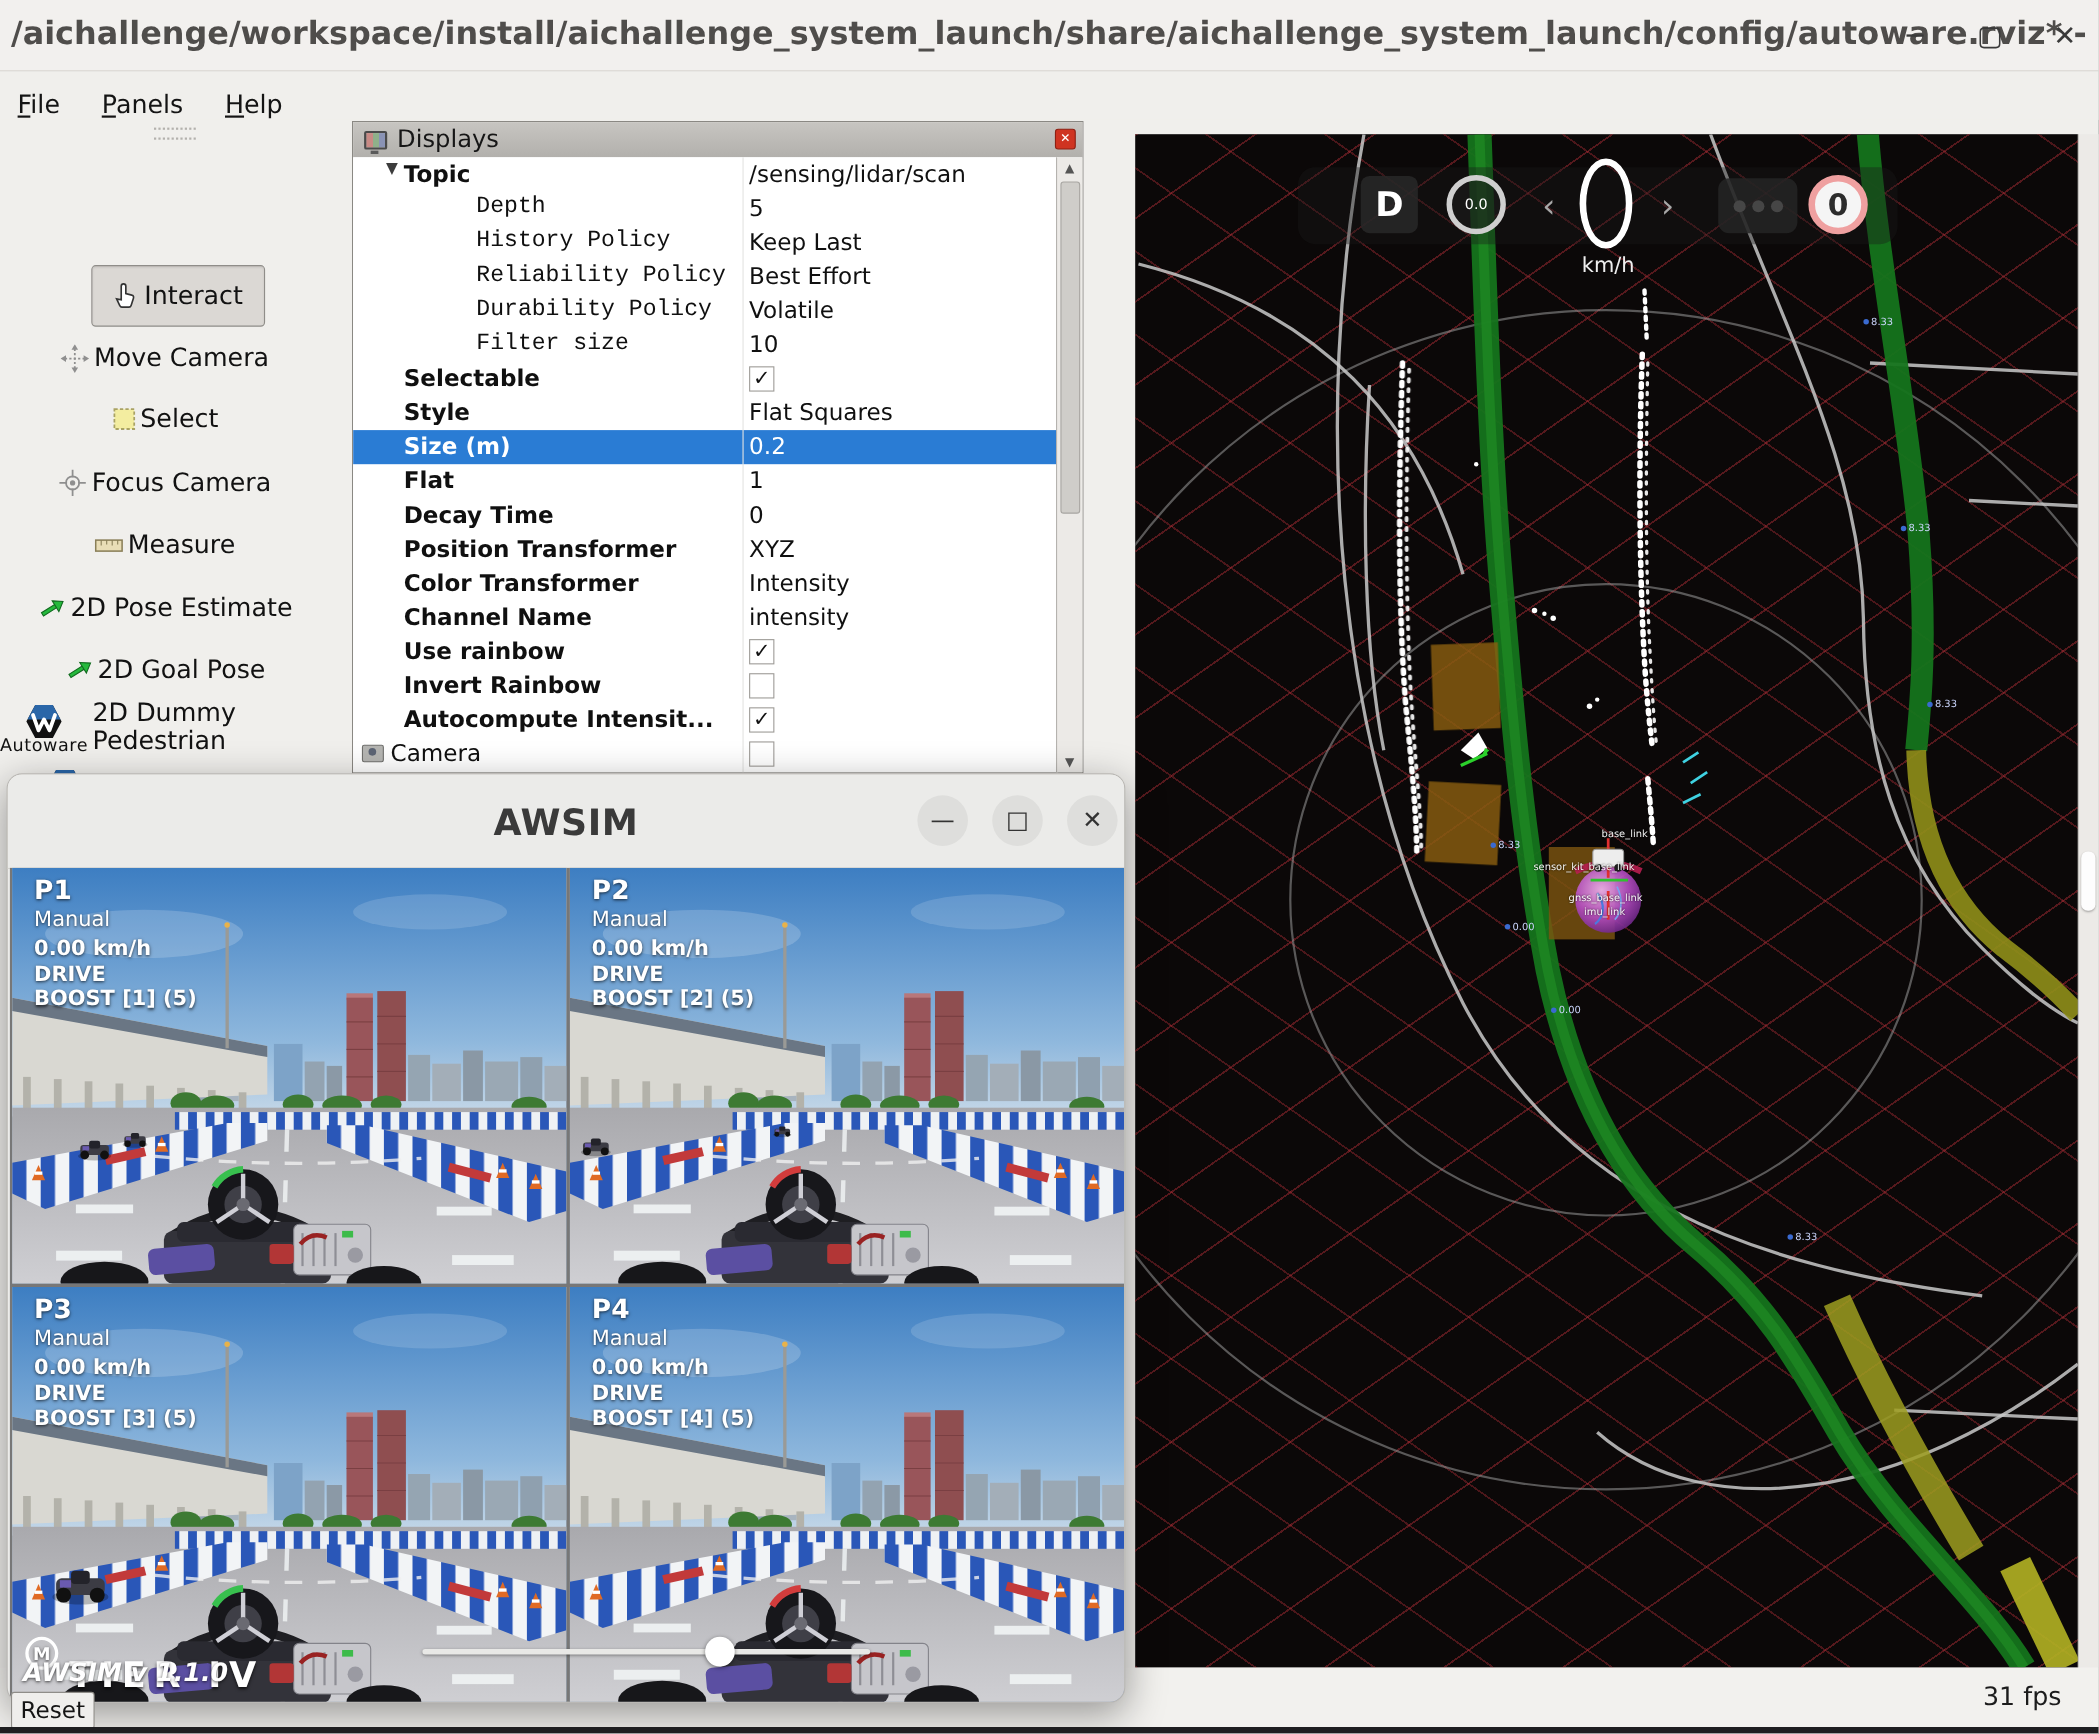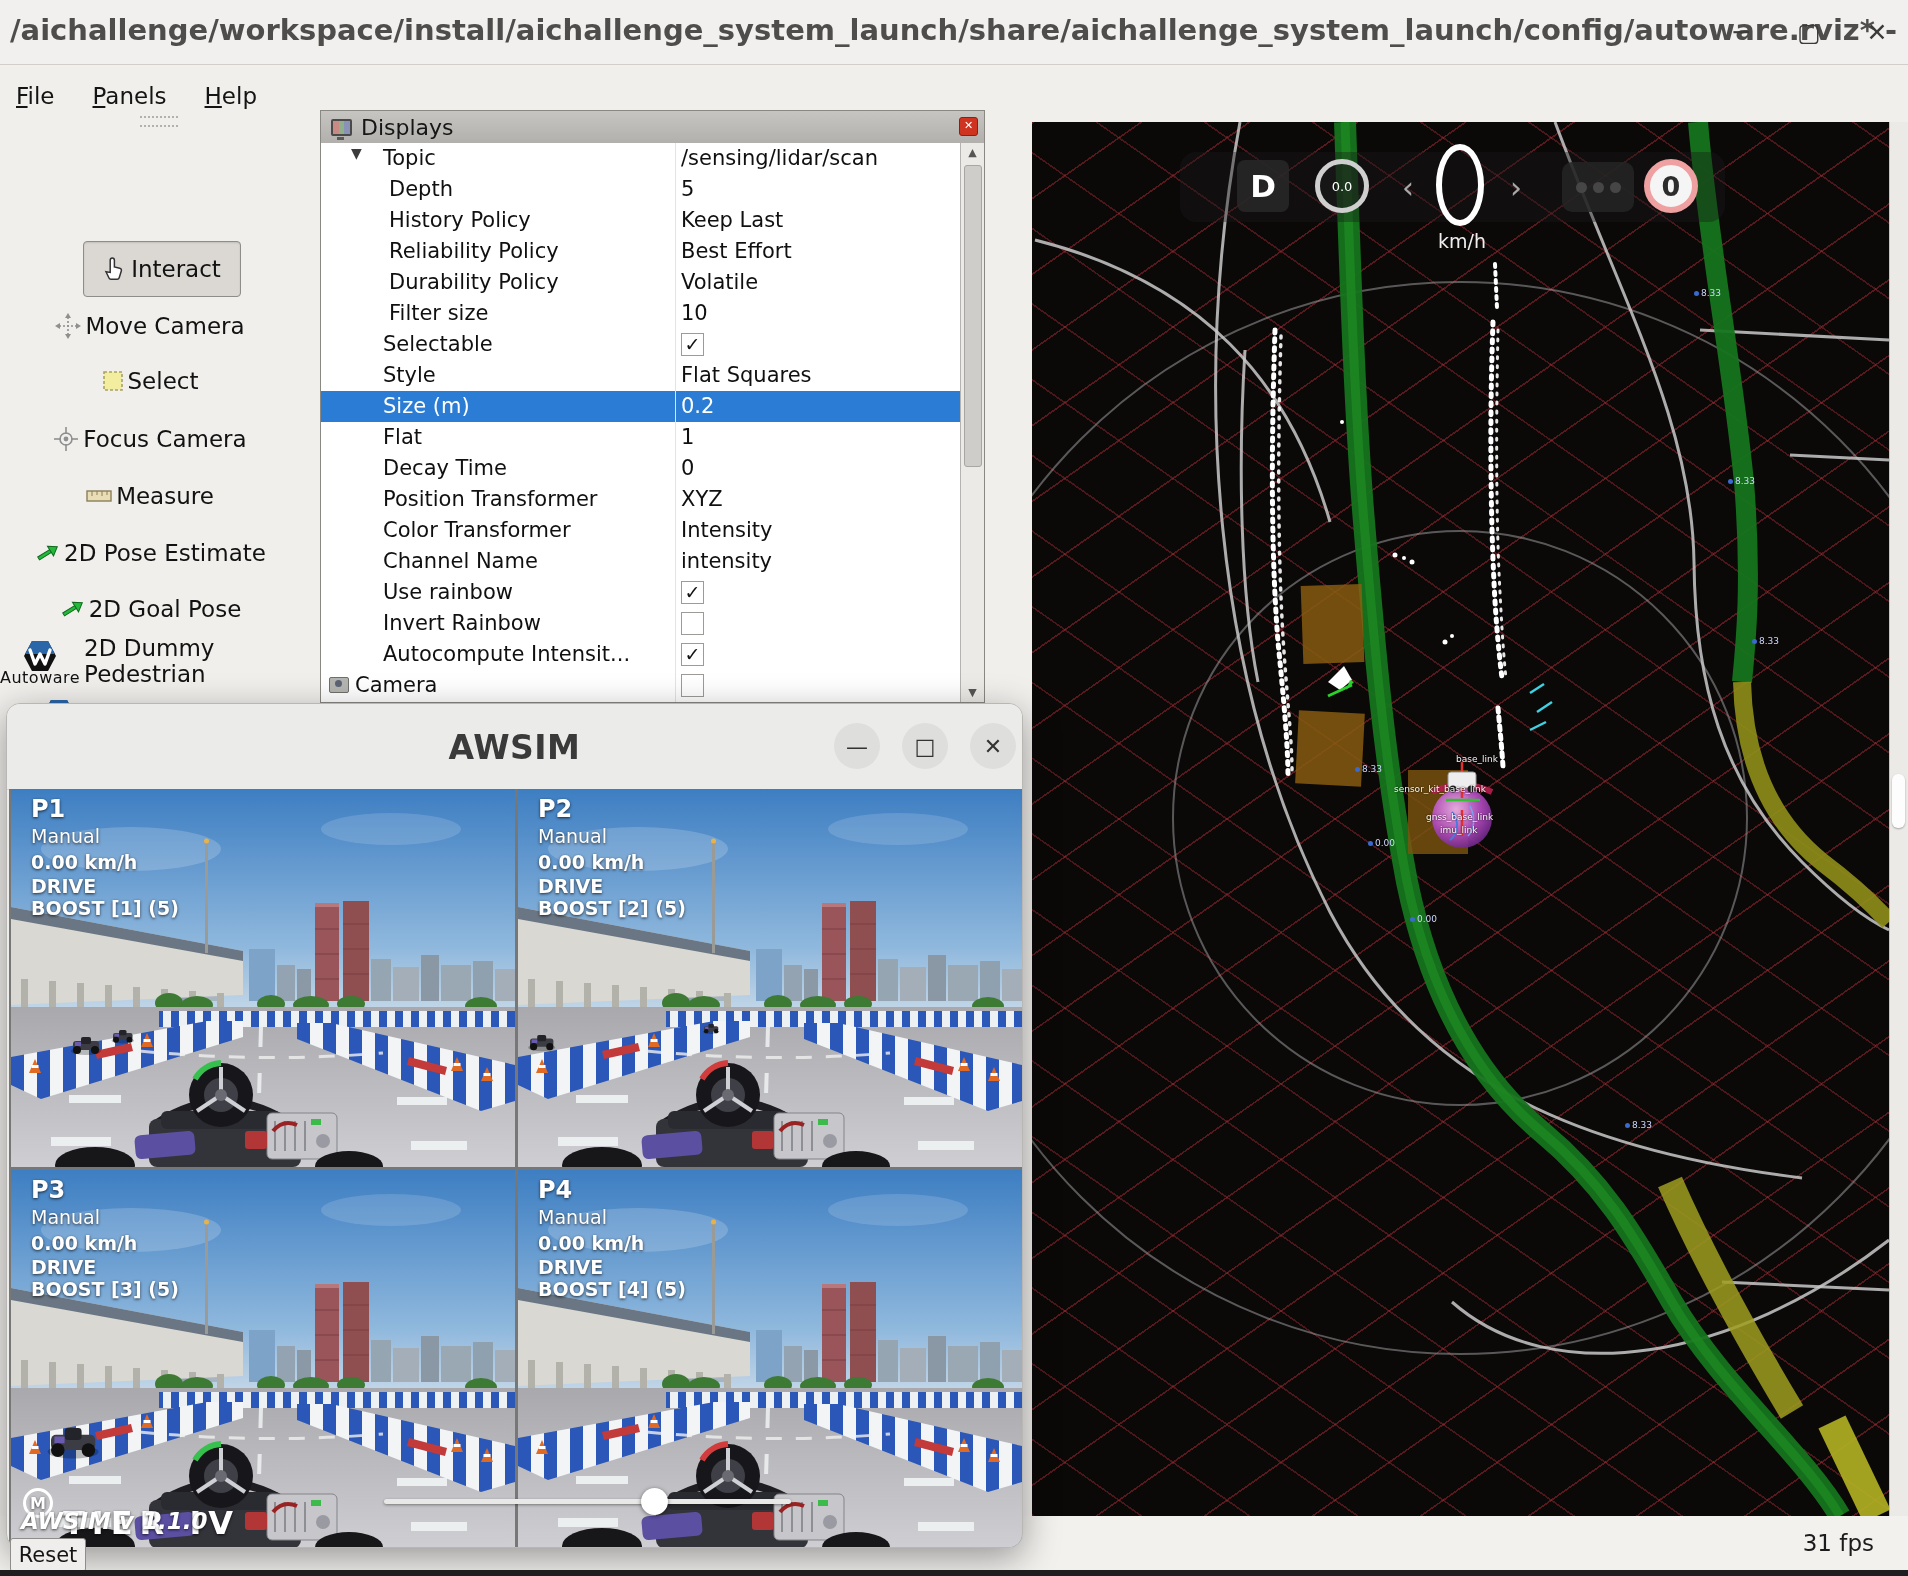--- a/index.html
+++ b/index.html
@@ -32,7 +32,7 @@
   .prow{position:relative;height:31px;font-size:21px;color:#101010;white-space:nowrap;}
   .prow.sel{background:#2a7cd4;color:#fff;}
   .plabel{position:absolute;left:0;top:3px;display:block;}
-  .ind0{padding-left:34px;} .ind1{padding-left:62px;} .ind2{padding-left:68px;}
+  .ind0{padding-left:34px;} .ind1{padding-left:46px;font-weight:bold;} .ind2{padding-left:68px;}
   .tri{position:absolute;left:30px;top:2px;font-size:14px;color:#3c3c3c;}
   .cam-ic{position:absolute;left:8px;top:7px;width:18px;height:14px;background:#b5b5b2;border:1px solid #6f6f6c;border-radius:2px;}
   .cam-ic::after{content:"";position:absolute;left:5px;top:2px;width:7px;height:7px;border-radius:50%;background:#5c6474;}

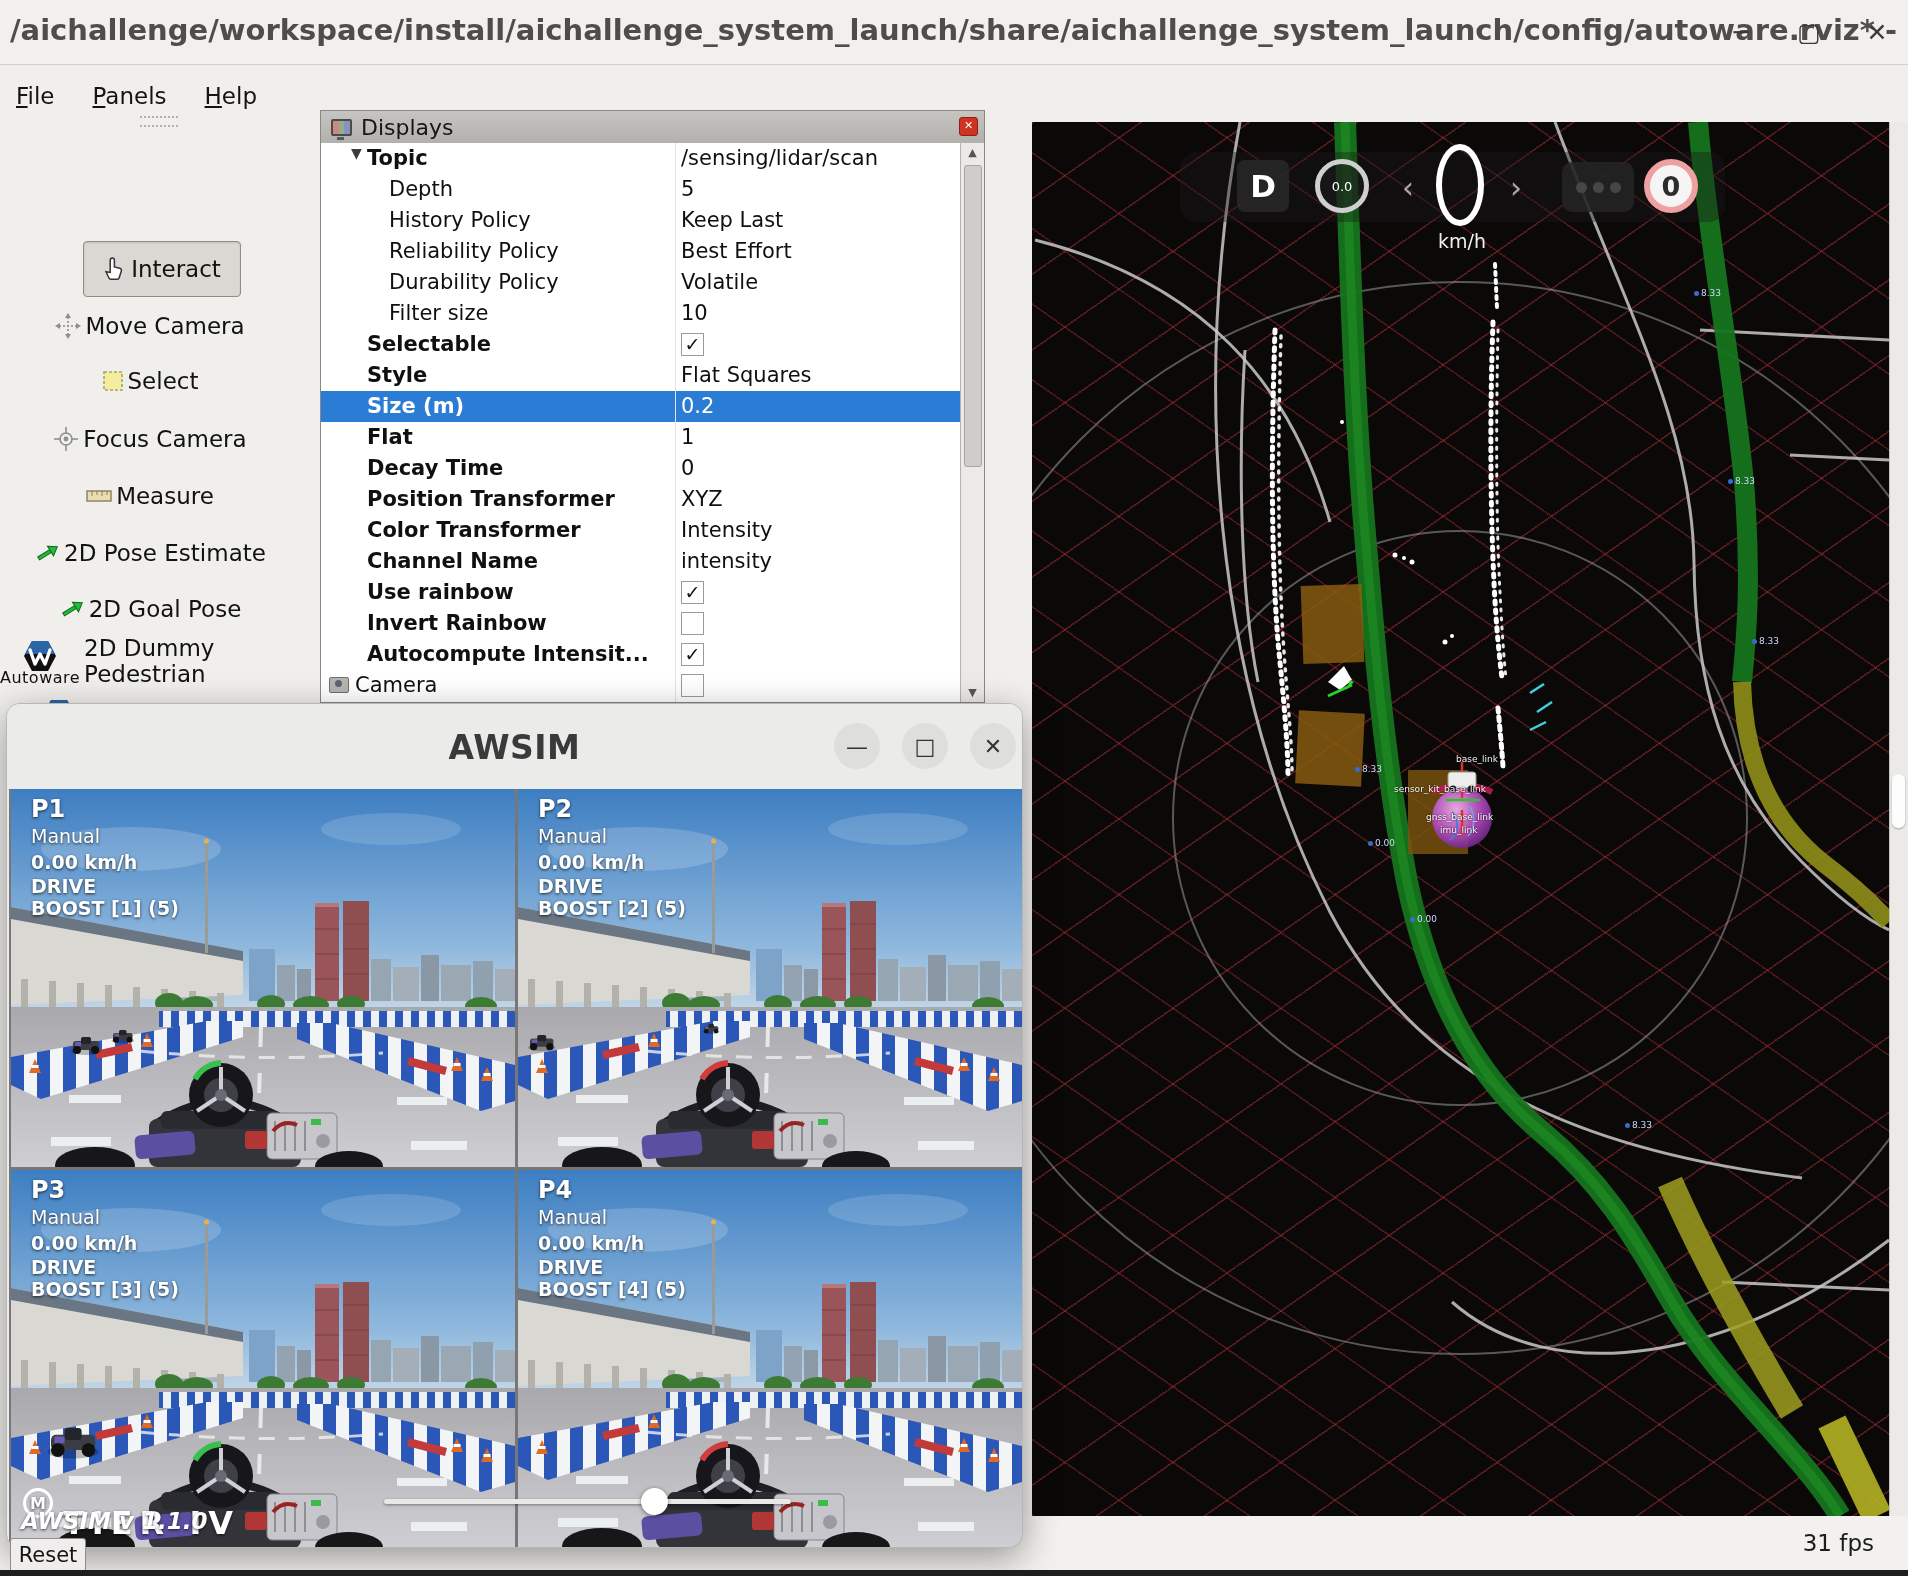--- a/index.html
+++ b/index.html
@@ -32,7 +32,7 @@
   .prow{position:relative;height:31px;font-size:21px;color:#101010;white-space:nowrap;}
   .prow.sel{background:#2a7cd4;color:#fff;}
   .plabel{position:absolute;left:0;top:3px;display:block;}
-  .ind0{padding-left:34px;} .ind1{padding-left:46px;font-weight:bold;} .ind2{padding-left:68px;}
+  .ind0{padding-left:34px;} .ind1{padding-left:46px;font-weight:bold;} .ind2{padding-left:112px;font-family:Liberation Mono, monospace;}
   .tri{position:absolute;left:30px;top:2px;font-size:14px;color:#3c3c3c;}
   .cam-ic{position:absolute;left:8px;top:7px;width:18px;height:14px;background:#b5b5b2;border:1px solid #6f6f6c;border-radius:2px;}
   .cam-ic::after{content:"";position:absolute;left:5px;top:2px;width:7px;height:7px;border-radius:50%;background:#5c6474;}

